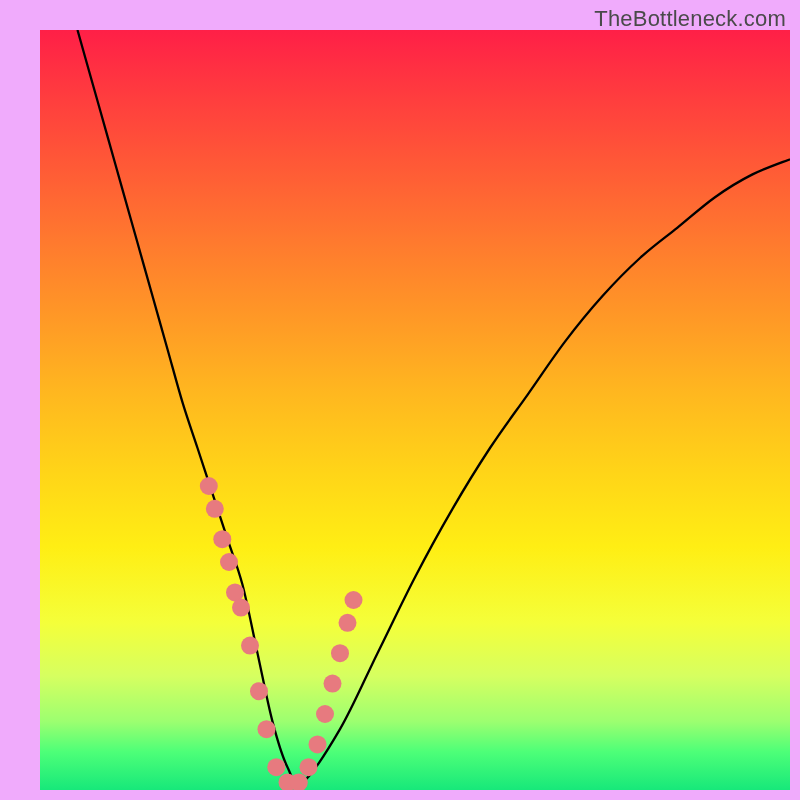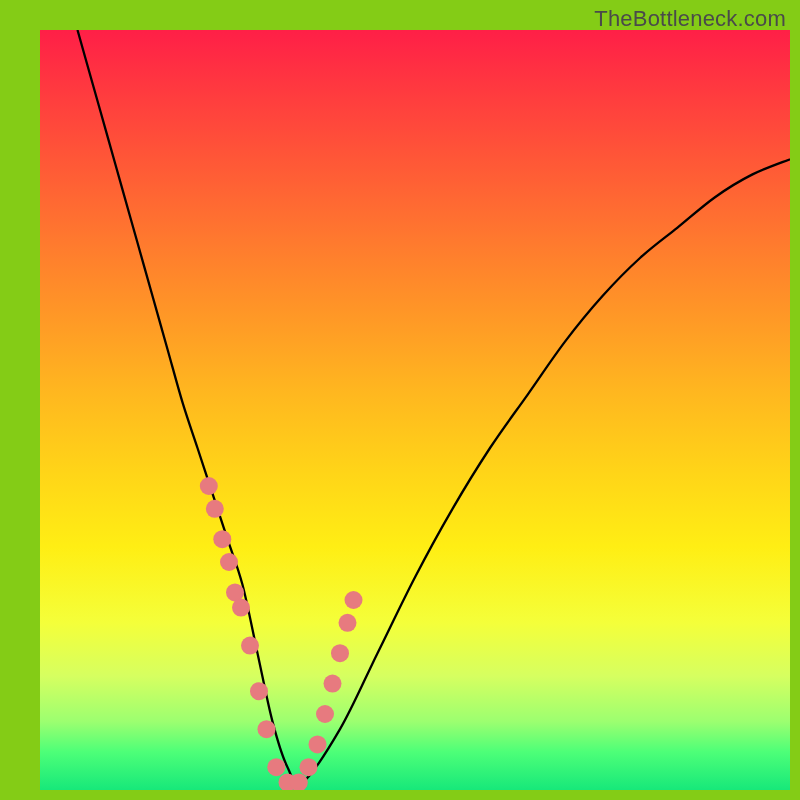--- a/index.html
+++ b/index.html
@@ -15,7 +15,7 @@
     position: relative;
     width: 800px;
     height: 800px;
-    background: #84cc16;
+    background: #f0abfc;
   }
   .watermark {
     position: absolute;

